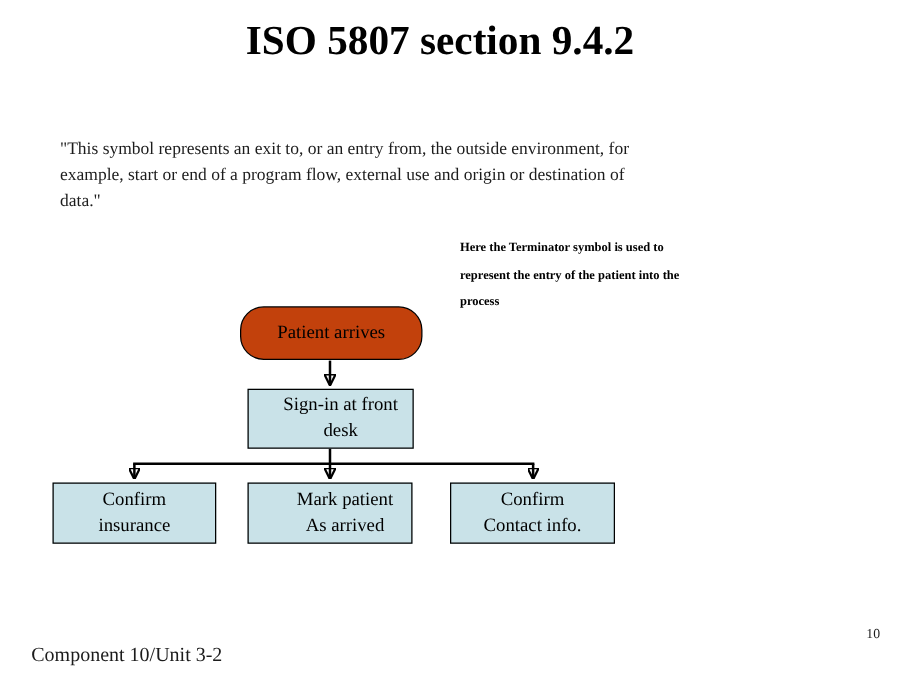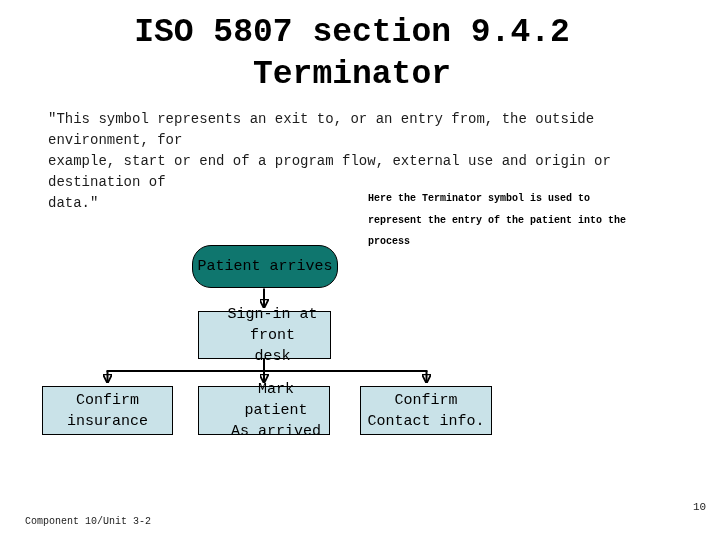--- a/index.html
+++ b/index.html
@@ -9,7 +9,7 @@
     height: 540px;
     background: #ffffff;
     overflow: hidden;
-    font-family: Liberation Mono, monospace;
+    font-family: Liberation Serif, serif;
     color: #000000;
   }
   .abs { position: absolute; }

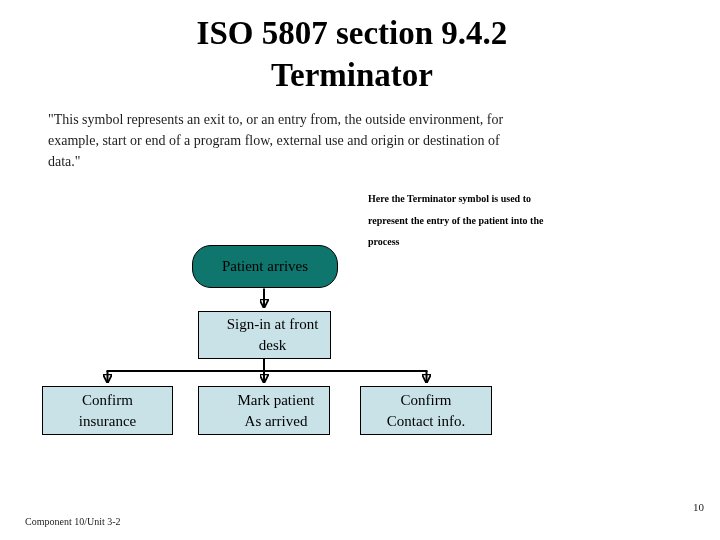--- a/index.html
+++ b/index.html
@@ -96,7 +96,6 @@
 
   <div id="title-block" class="abs">
     <div>ISO 5807 section 9.4.2</div>
-    <div>Terminator</div>
   </div>
 
   <div id="quote-text" class="abs preline">"This symbol represents an exit to, or an entry from, the outside environment, for

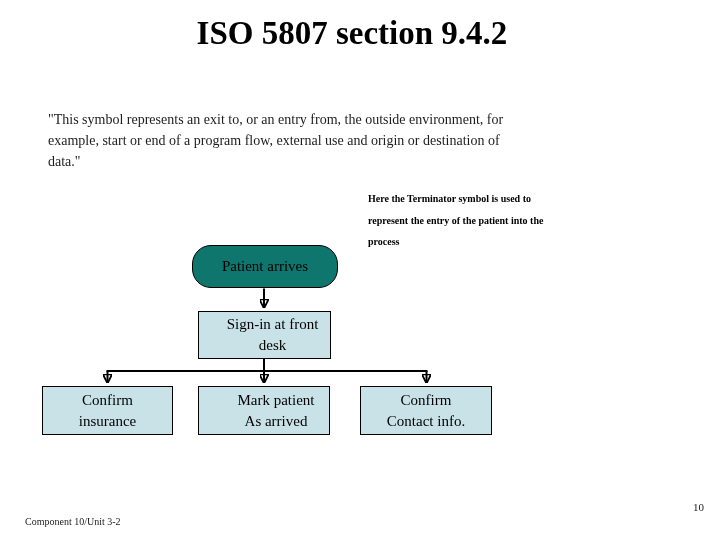--- a/index.html
+++ b/index.html
@@ -121,7 +121,7 @@
     <path d="M426.5 371 L426.5 383" marker-end="url(#arrow)" style="stroke: rgb(0, 0, 0);"></path>
   </svg>
 
-  <div id="node-patient-arrives" class="fc-node preline" style="background: #0f766e; border-color: rgb(0, 0, 0);">Patient arrives</div>
+  <div id="node-patient-arrives" class="fc-node preline" style="background: #c2410c; border-color: rgb(0, 0, 0);">Patient arrives</div>
 
   <div id="node-sign-in" class="fc-node preline" style="background: rgb(201, 226, 232); border-color: rgb(0, 0, 0);">Sign-in at front
 desk</div>

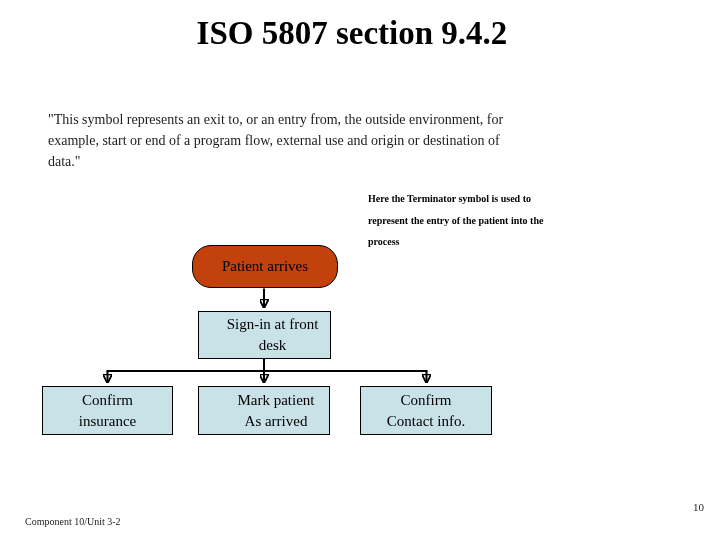--- a/index.html
+++ b/index.html
@@ -79,7 +79,7 @@
 
   #footer-text {
     left: 25px; top: 516px;
-    font-size: 10px;
+    font-size: 16px;
     color: #1c1c1c;
   }
   #page-number {

